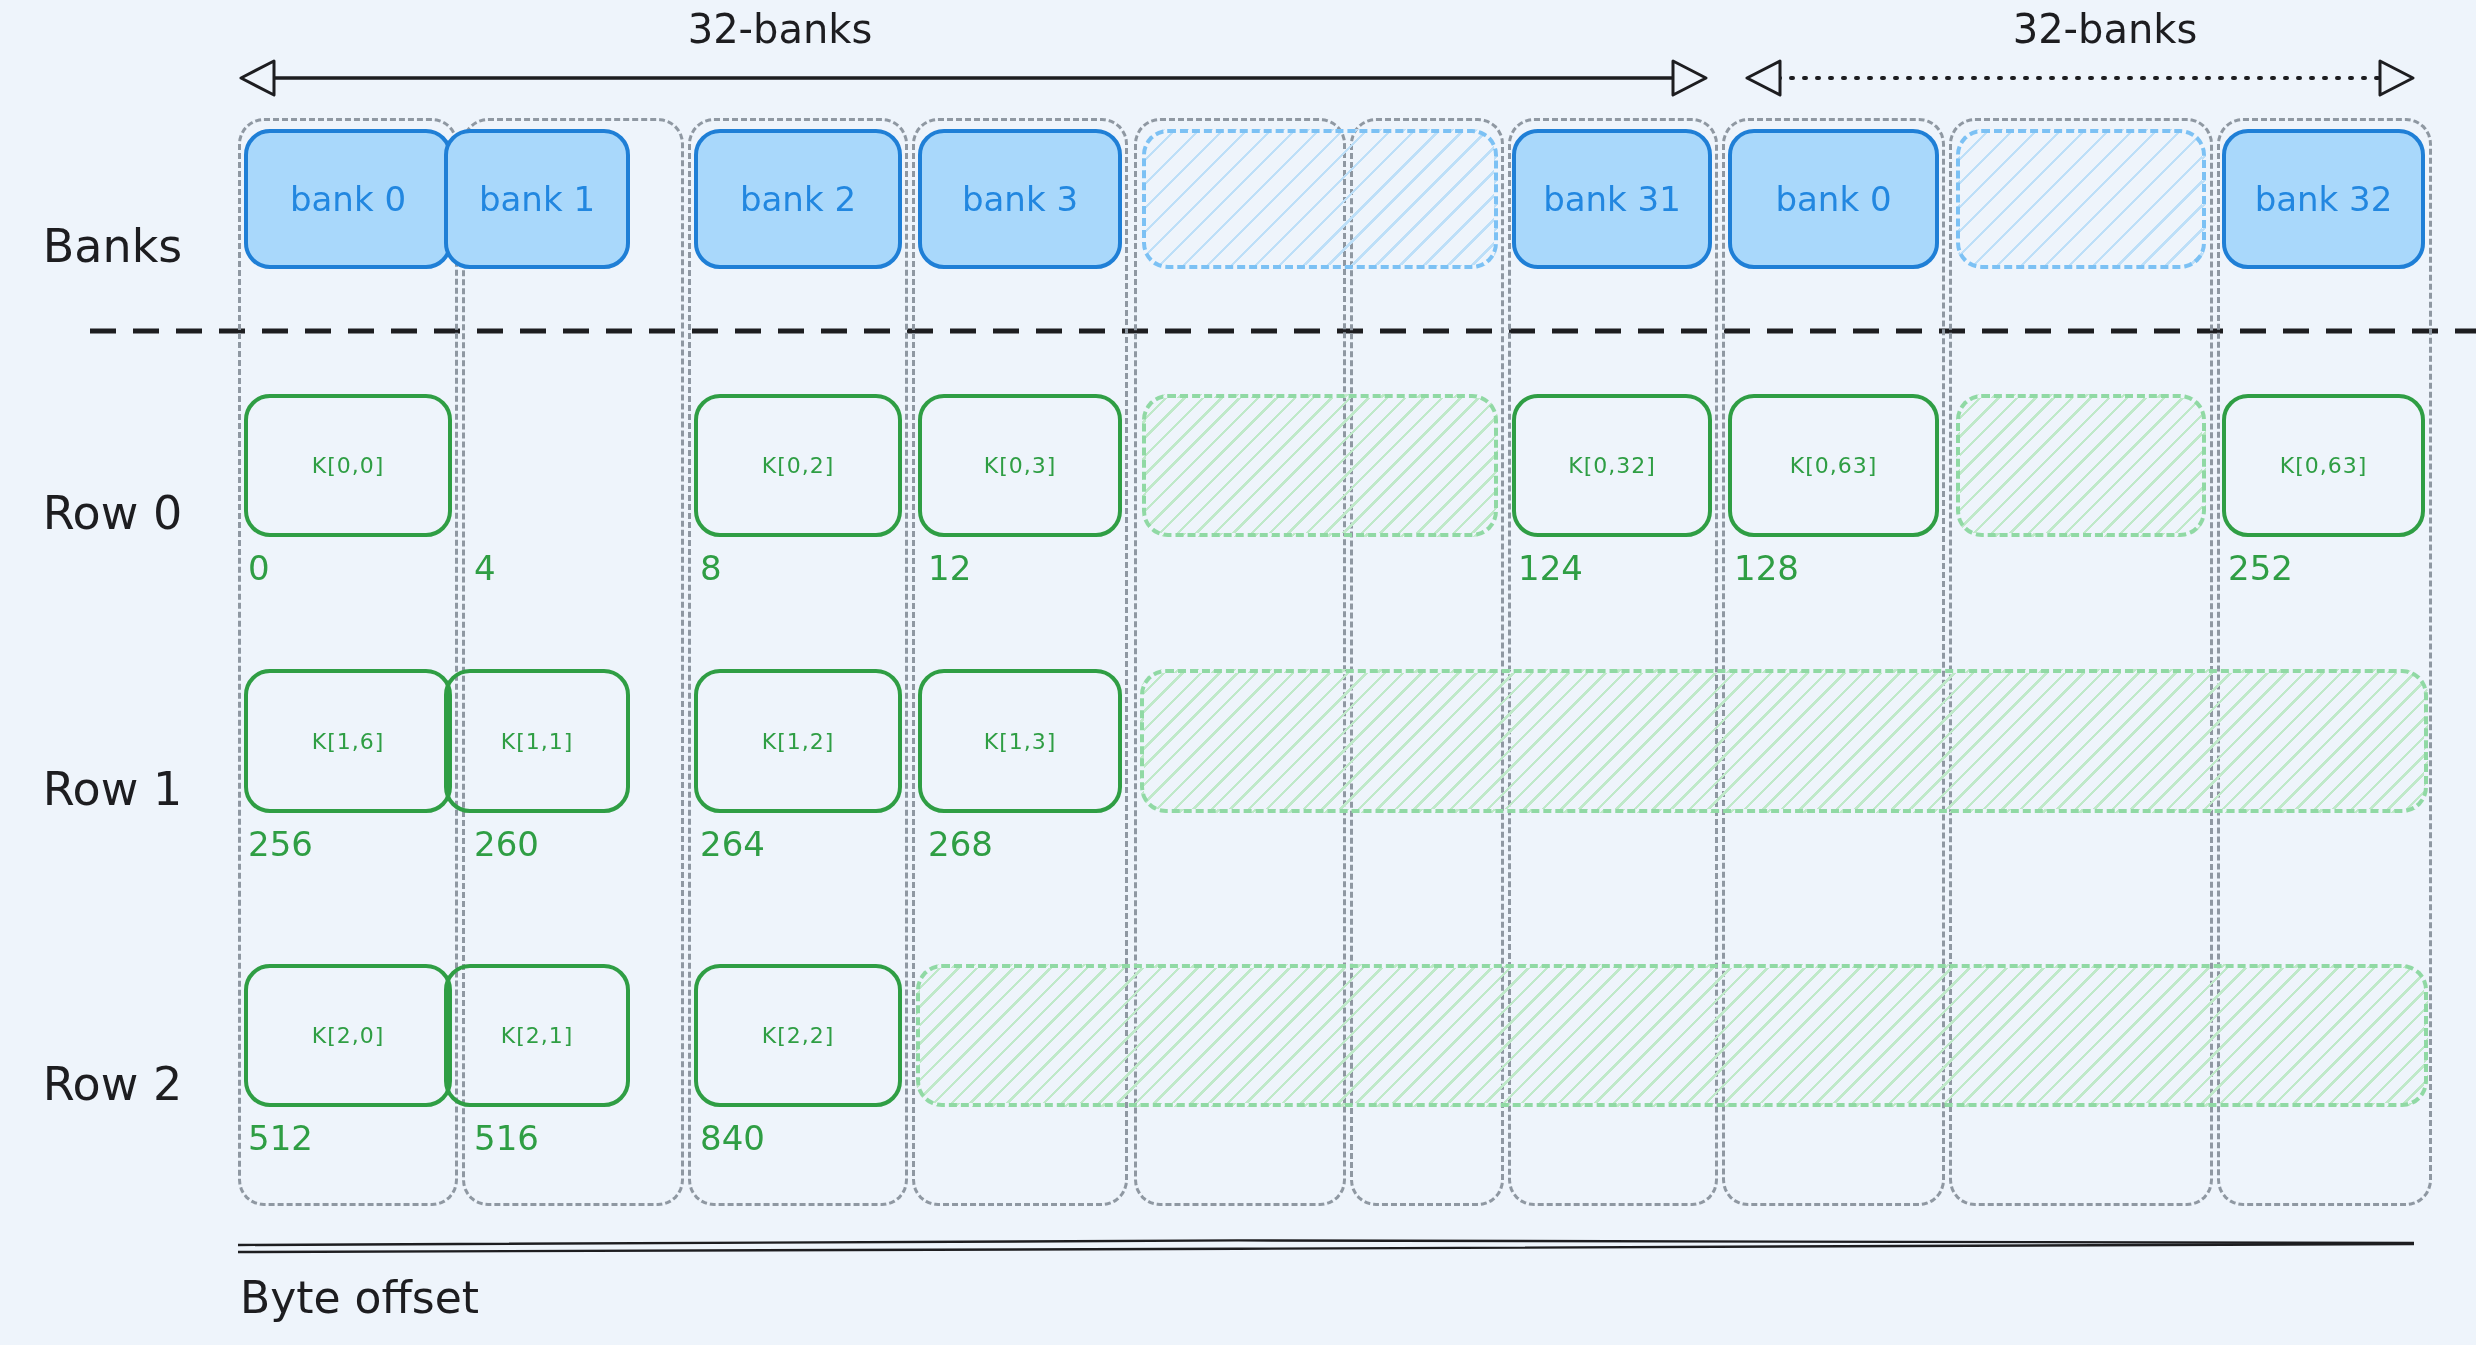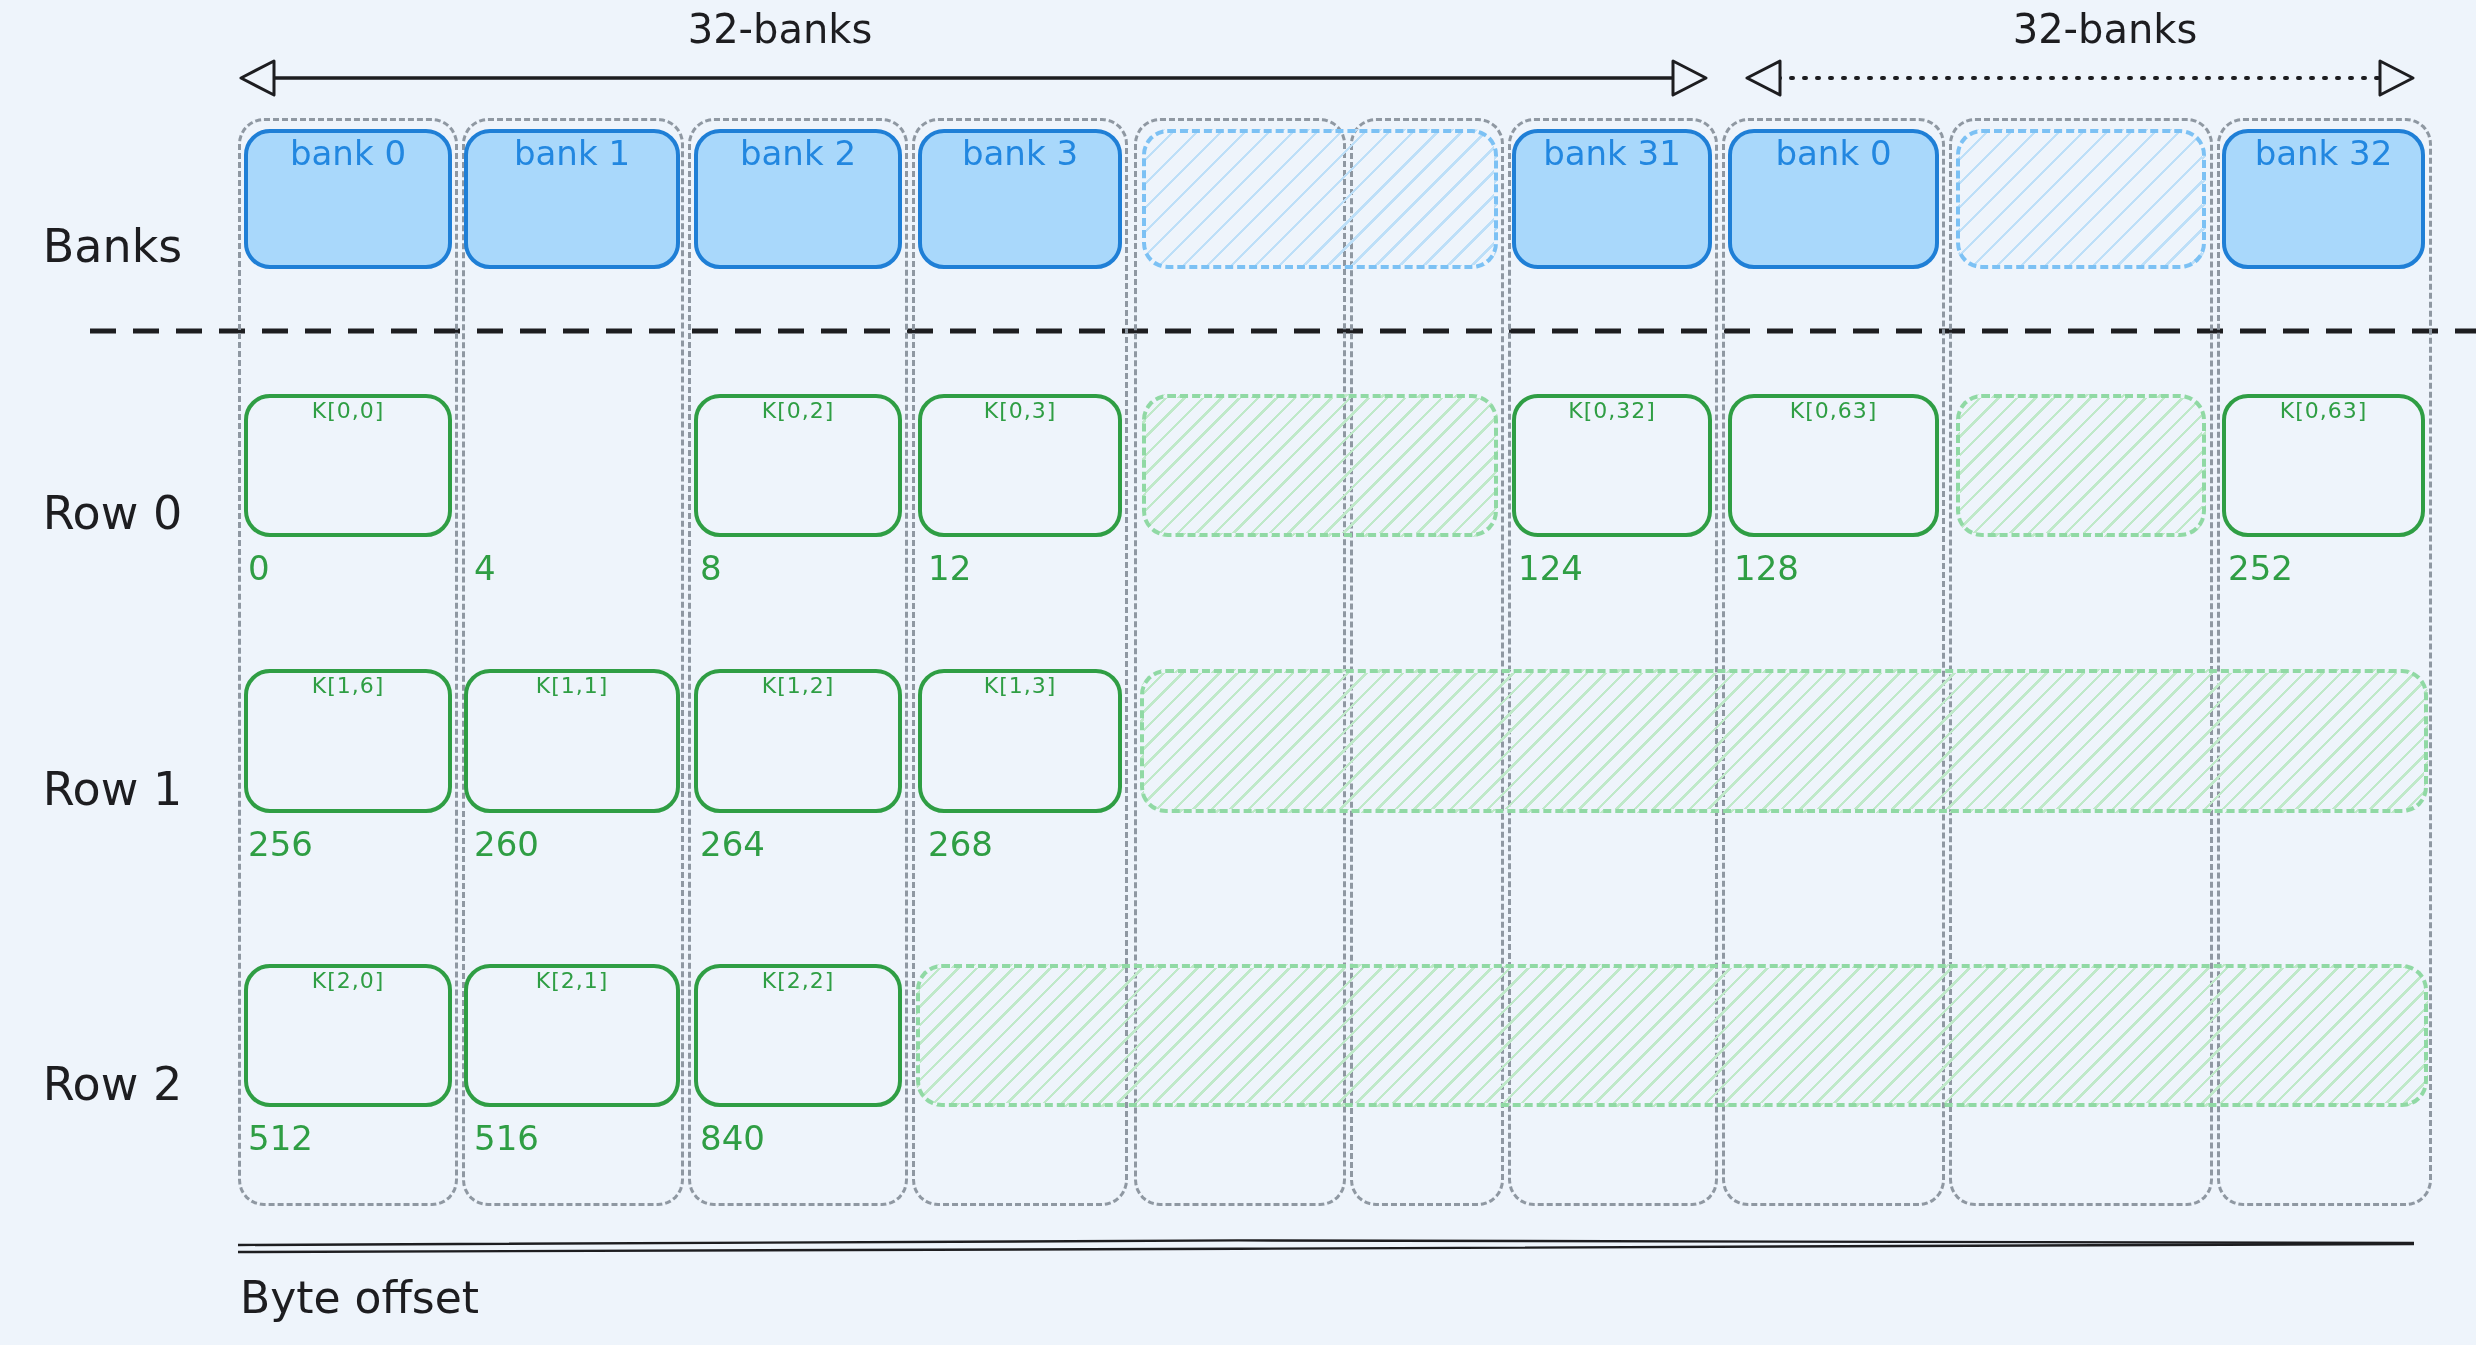--- a/index.html
+++ b/index.html
@@ -30,7 +30,7 @@
   .k9{left:2217px;width:215px}
 
   .box{position:absolute;border-radius:26px;box-sizing:border-box;
-       display:flex;align-items:flex-start;justify-content:center;}
+       display:flex;align-items:center;justify-content:center;}
   .bank{border:4.5px solid var(--blue-stroke);background:var(--blue-fill);}
   .bank .lbl{color:var(--blue-text);font-size:34px;}
   .cell{border:4px solid var(--green-stroke);}

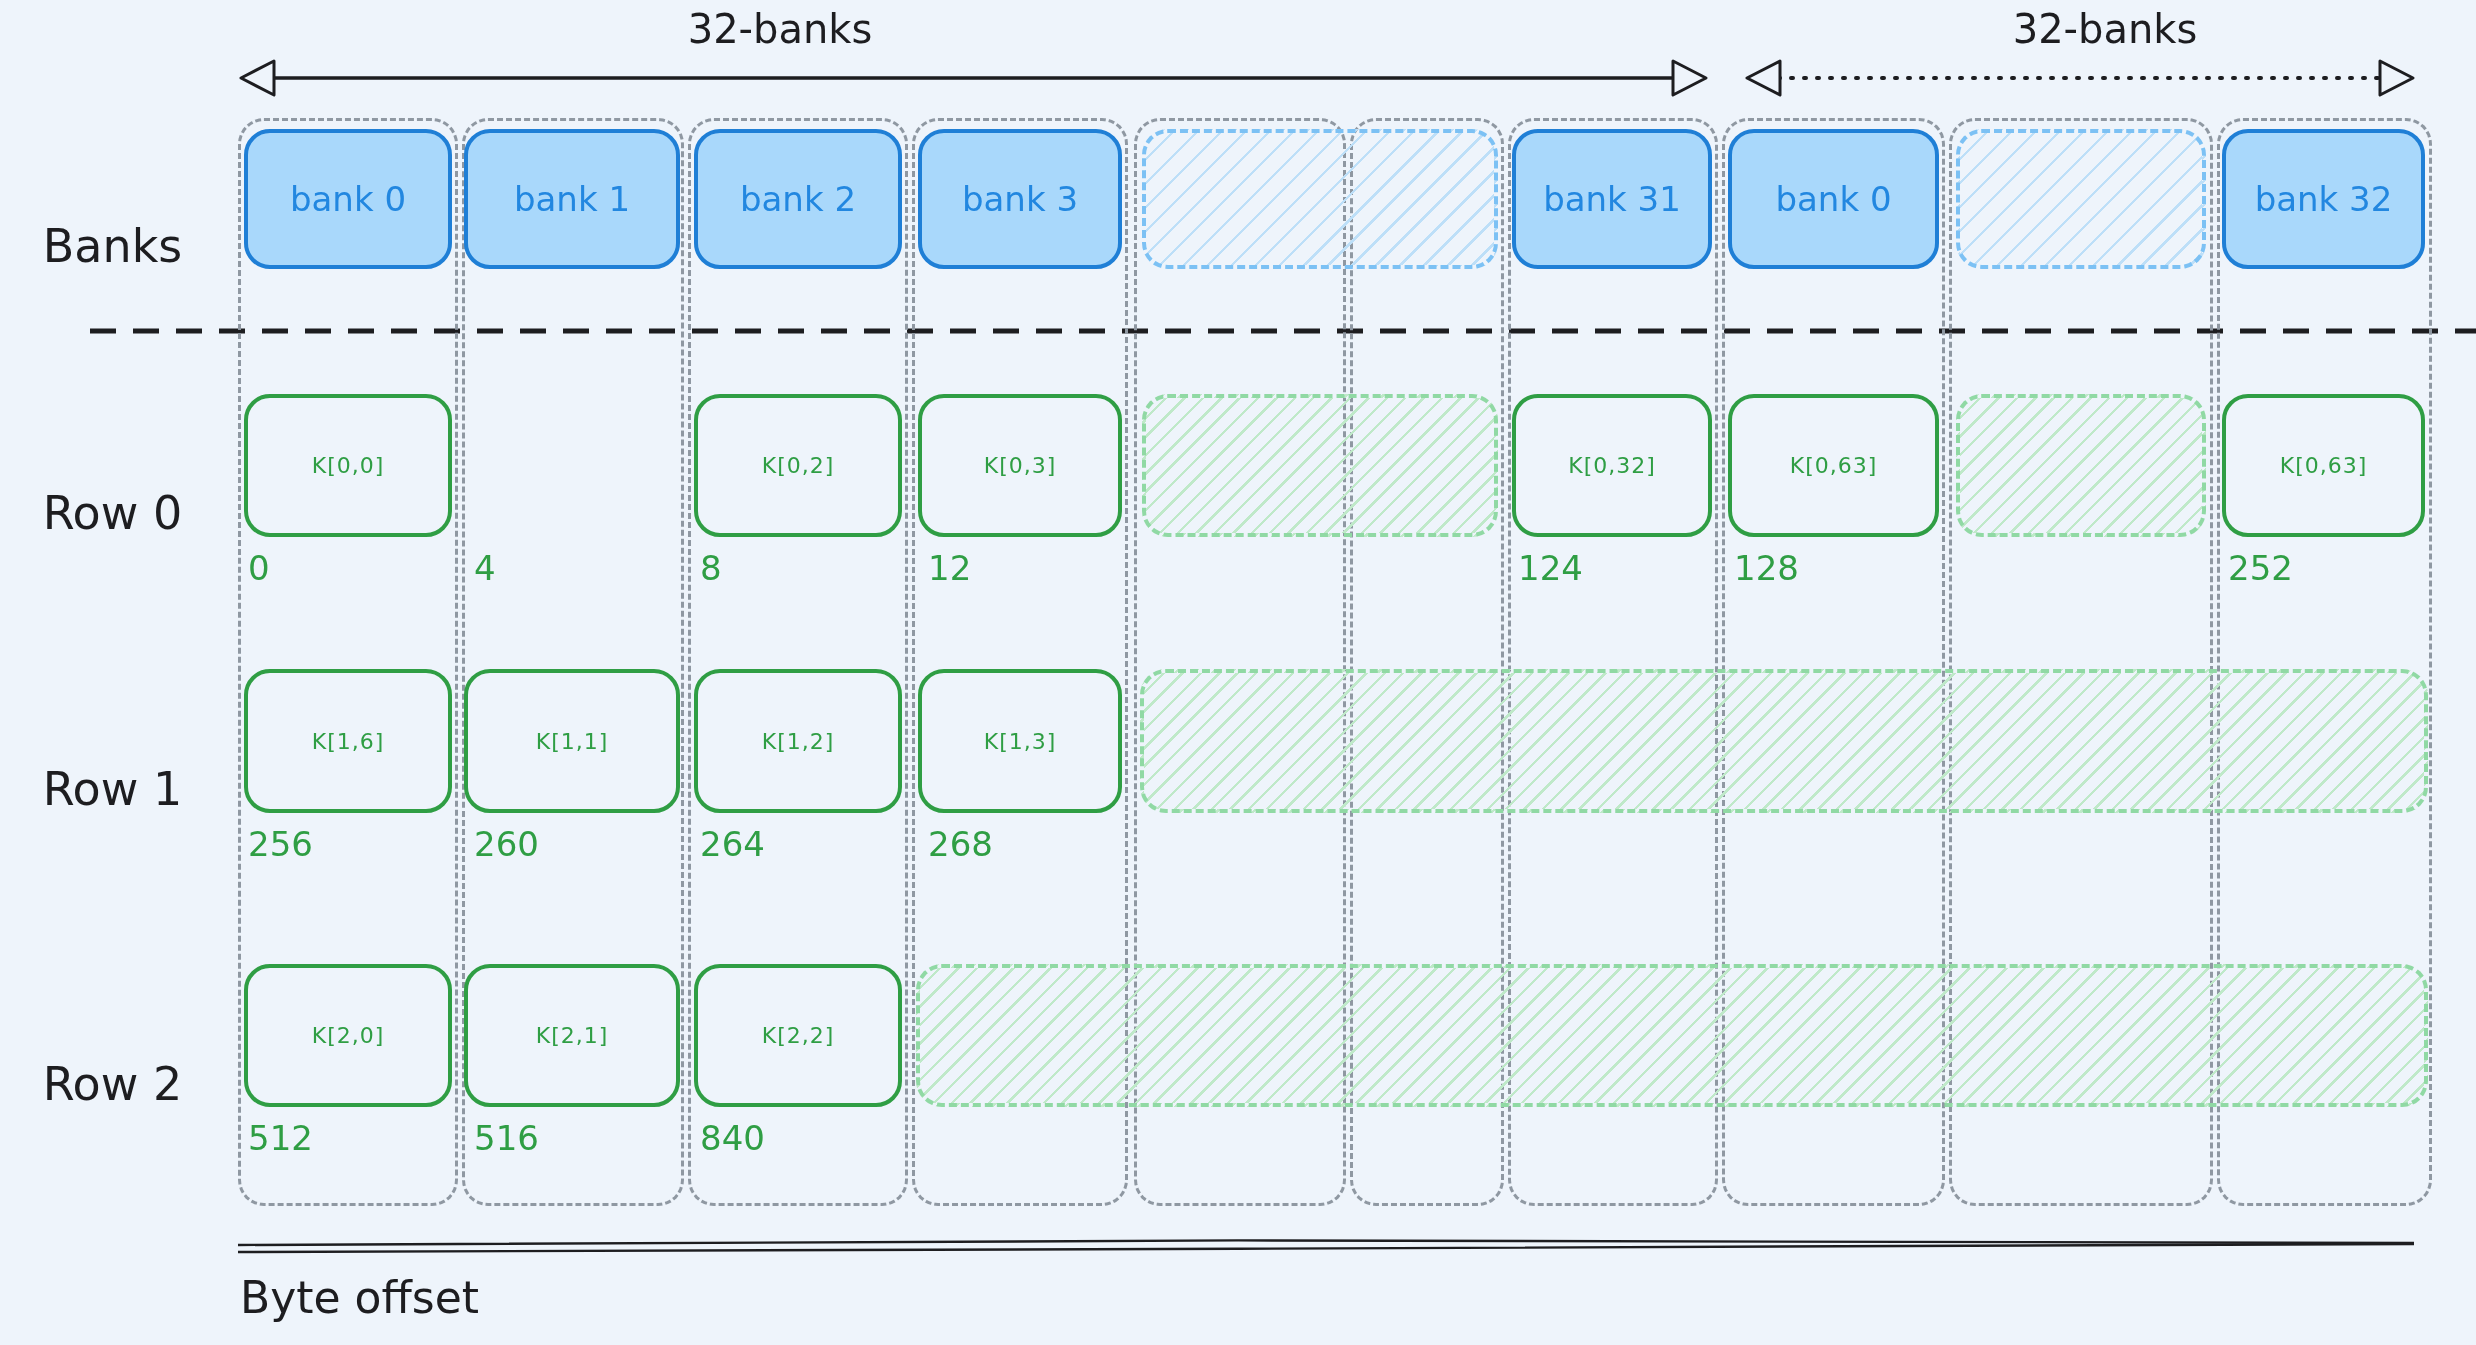--- a/index.html
+++ b/index.html
@@ -40,7 +40,7 @@
   .hatch-green{border:4.5px dashed var(--green-hatch-border);
       background:repeating-linear-gradient(135deg,var(--green-hatch-line) 0 2.5px,transparent 2.5px 13px);}
 
-  .c0{left:244px;width:208px}.c1{left:464px;width:216px}.c2{left:694px;width:208px}
+  .c0{left:244px;width:208px}.c1{left:444px;width:186px}.c2{left:694px;width:208px}
   .c3{left:918px;width:204px}.c6{left:1512px;width:200px}.c7{left:1728px;width:211px}
   .c9{left:2222px;width:203px}
   .h45{left:1142px;width:356px}.h8{left:1956px;width:250px}

